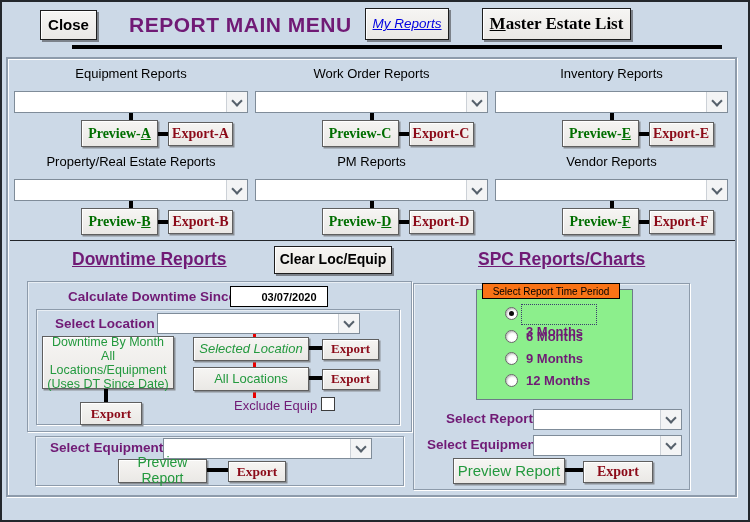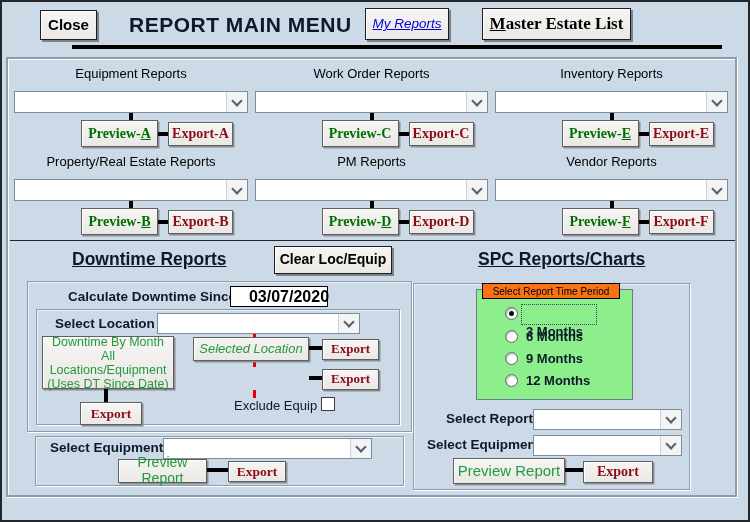--- a/index.html
+++ b/index.html
@@ -24,7 +24,7 @@
   
   .box{position:absolute;box-sizing:border-box;border:1px solid #8d9bab;box-shadow:1px 1px 0 #fff,inset 1px 1px 0 rgba(255,255,255,.55);}
   .panel{position:absolute;left:6px;top:57px;width:731px;height:440px;box-sizing:border-box;border:2px solid #8d9bab;box-shadow:inset 1px 1px 0 #fff,1px 1px 0 #fff;}
-  .lbl{position:absolute;color:#0f172a;white-space:nowrap;}
+  .lbl{position:absolute;color:#701a75;white-space:nowrap;}
   .b{font-weight:bold;}
   .u{text-decoration:underline;}
   .serif{font-family:"Liberation Serif",serif;}

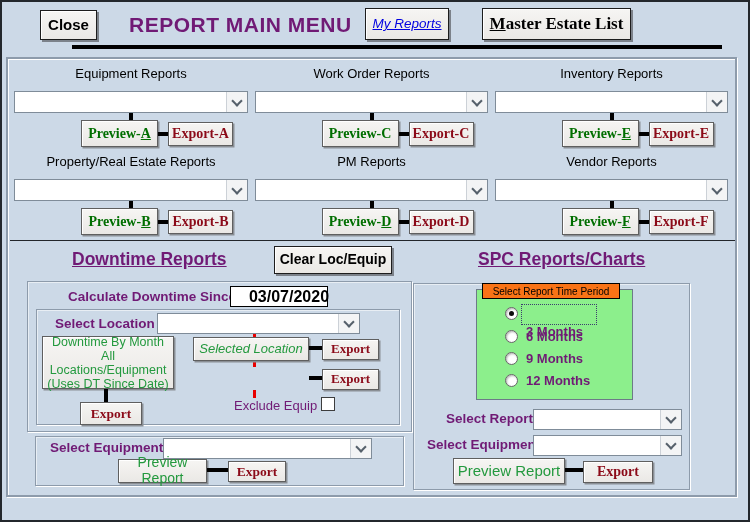--- a/index.html
+++ b/index.html
@@ -171,7 +171,7 @@
 
   <div class="box" style="left:27px;top:281px;width:385px;height:151px;"></div>
   <div class="lbl b" style="left:68px;top:289px;font-size:13.5px;">Calculate Downtime Since:</div>
-  <div class="abs b" style="left:230px;top:286px;width:98px;height:21px;background:#fff;border:1px solid #000;font-size:16px;display:flex;align-items:center;justify-content:center;padding-left:20px;">03/07/2020</div>
+  <div class="abs b" style="left:230px;top:286px;width:98px;height:21px;background:#fff;border:1px solid #000;font-size:11px;display:flex;align-items:center;justify-content:center;padding-left:20px;">03/07/2020</div>
 
   <div class="box" style="left:36px;top:309px;width:364px;height:116px;"></div>
   <div class="lbl b" style="left:55px;top:316px;font-size:13.5px;">Select Location</div>

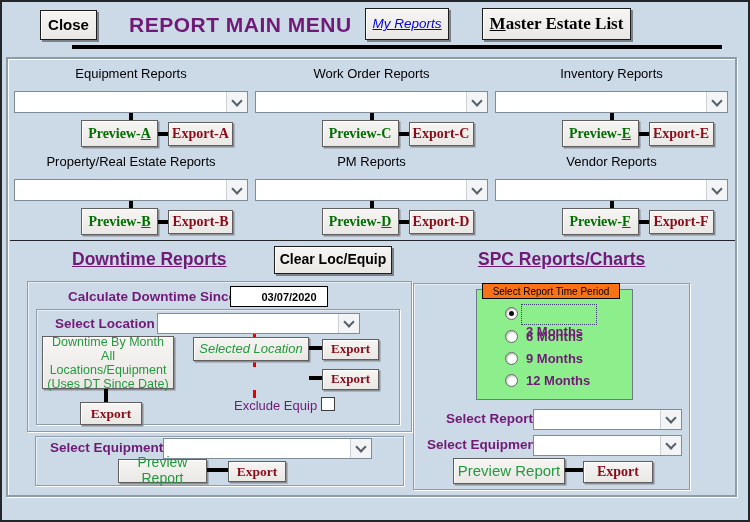--- a/index.html
+++ b/index.html
@@ -198,6 +198,7 @@
   <div class="conn" style="left:309px;top:346px;width:13px;height:4px;"></div>
   <div class="btn serif b maroon" style="left:322px;top:339px;width:57px;height:21px;font-size:13px;">Export</div>
 
+  <div class="btn green2" style="left:193px;top:367px;width:116px;height:24px;font-size:13px;">All Locations</div>
   <div class="conn" style="left:309px;top:376px;width:13px;height:4px;"></div>
   <div class="btn serif b maroon" style="left:322px;top:369px;width:57px;height:21px;font-size:13px;">Export</div>
 

